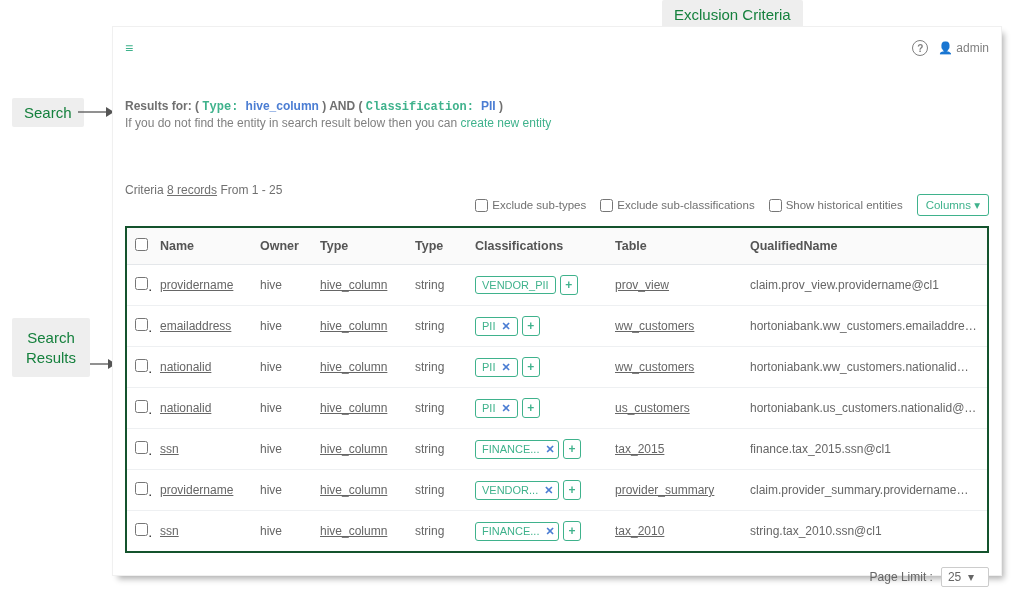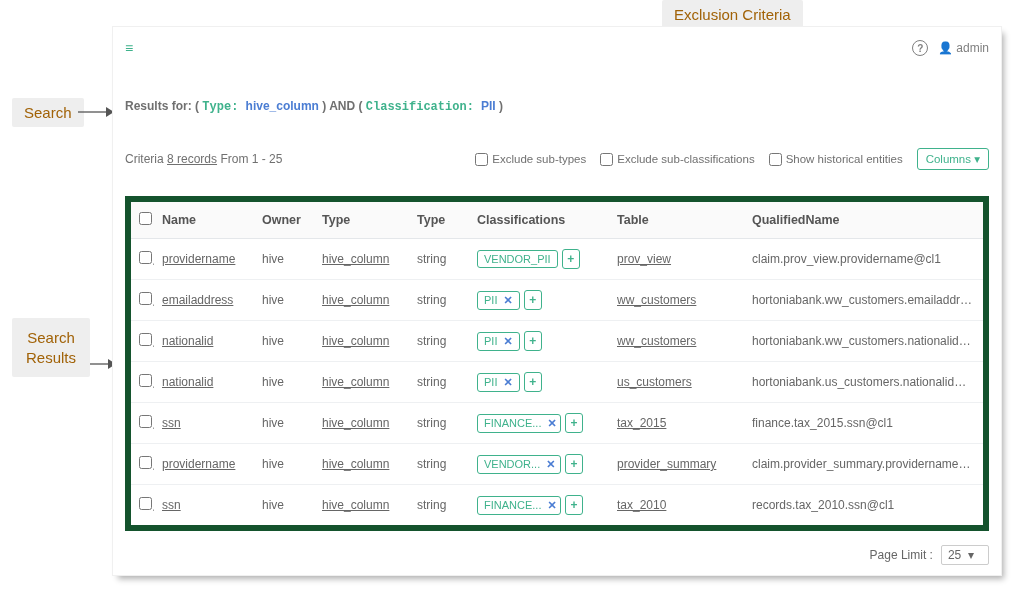--- a/index.html
+++ b/index.html
@@ -18,7 +18,7 @@
     position: absolute;
     background: #eeeeee;
     padding: 10px 14px;
-    color: #a16207;
+    color: #15803d;
     font-size: 15px;
     border-radius: 2px;
   }

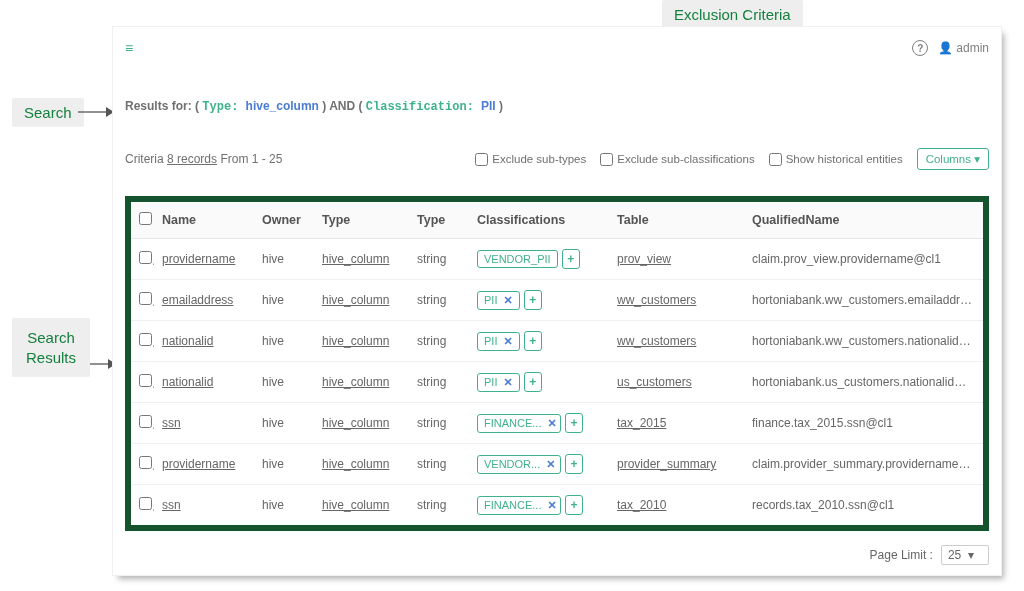--- a/index.html
+++ b/index.html
@@ -149,6 +149,9 @@
     <div class="results-for">
       <span>Results for: ( </span><span class="lbl">Type: </span><span class="val">hive_column</span><span> ) AND ( </span><span class="lbl">Classification: </span><span class="val">PII</span><span> )</span>
     </div>
+    <div class="helper">
+      <span>If you do not find the entity in search result below then you can </span><span class="link">create new entity</span>
+    </div>
   </div>
 
   <div class="toolbar">

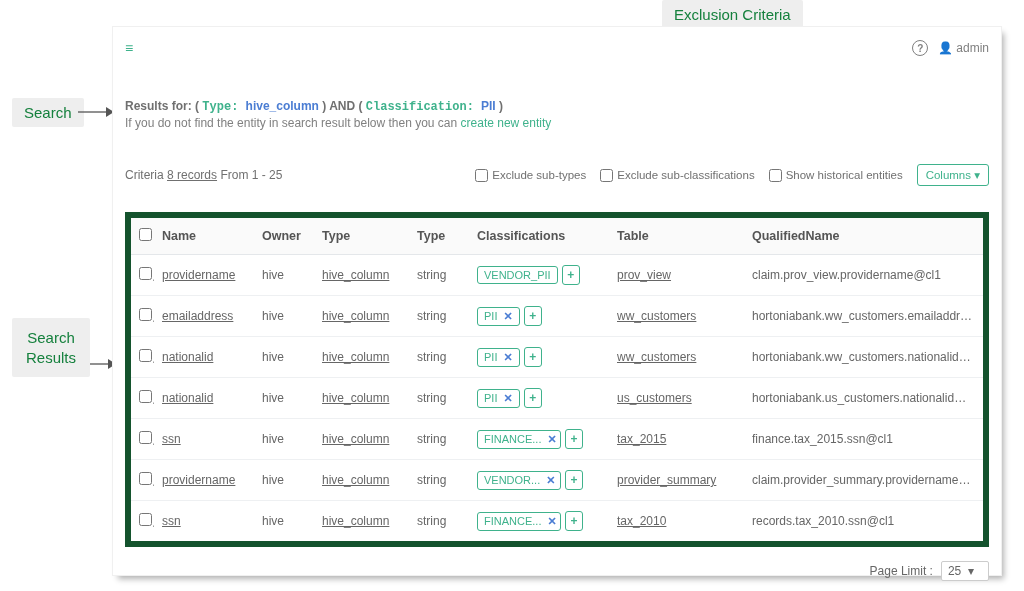--- a/index.html
+++ b/index.html
@@ -59,7 +59,7 @@
     color:#707070;
   }
   .toolbar .left .rec { text-decoration:underline; }
-  .toolbar .right { display:flex; align-items:center; gap:14px; }
+  .toolbar .right { display:flex; align-items:center; gap:14px;margin-top:30px; }
   .chk { display:flex; align-items:center; gap:4px; font-size:11.5px; }
   .chk input { accent-color:#3fb28c; }
   .columns-btn {

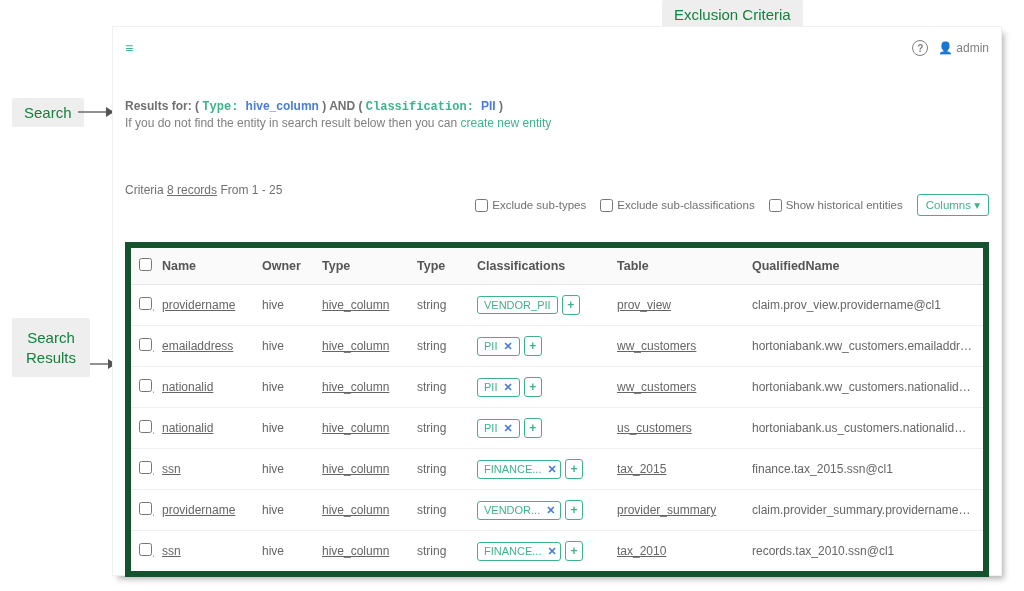--- a/index.html
+++ b/index.html
@@ -68,8 +68,8 @@
   }
 
   table.data {
-    width:100%; border-collapse:collapse; margin-top:26px;
-    border:6px solid #14532d; table-layout:fixed;
+    width:100%; border-collapse:collapse; margin-top:10px;
+    border:2px solid #14532d; table-layout:fixed;
   }
   table.data th {
     background:#fafafa; border-bottom:1px solid #e4e7ea;

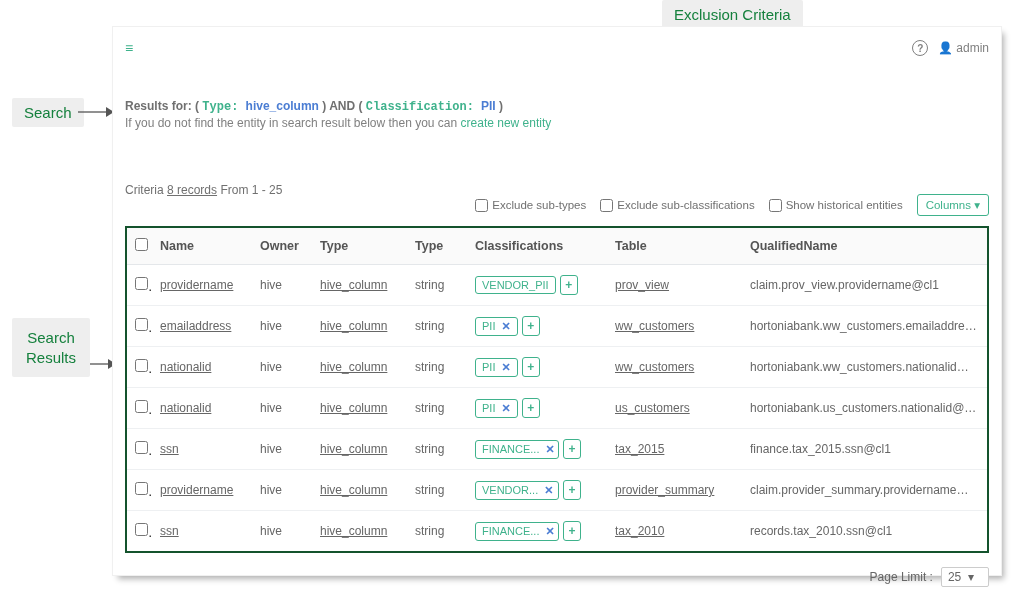--- a/index.html
+++ b/index.html
@@ -292,7 +292,7 @@
             </div>
           </td>
           <td class="link-cell">tax_2010</td>
-          <td>records.tax_2010.ssn@cl1</td>
+          <td>string.tax_2010.ssn@cl1</td>
         </tr>
       </tbody>
   </table>

